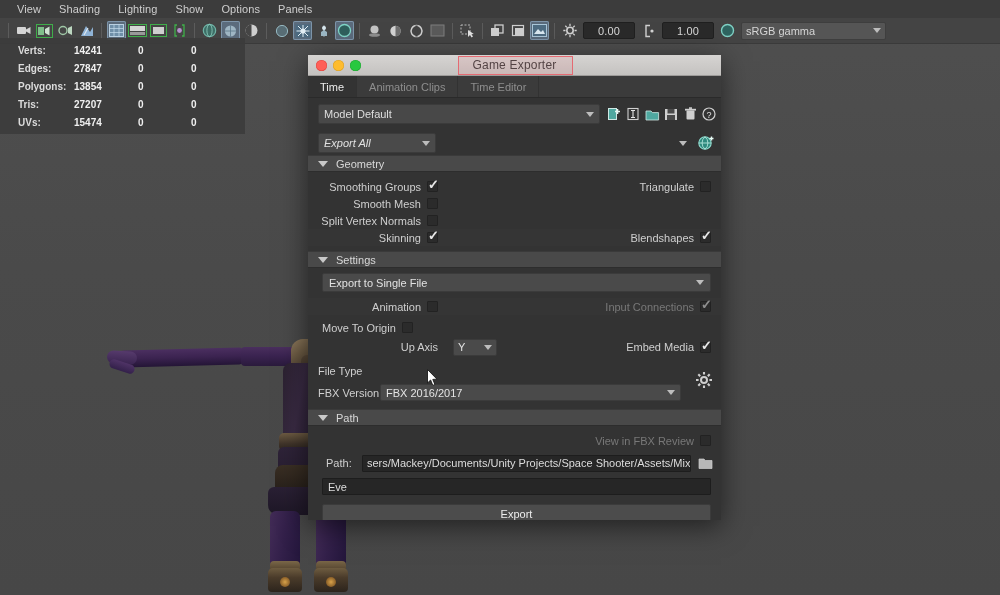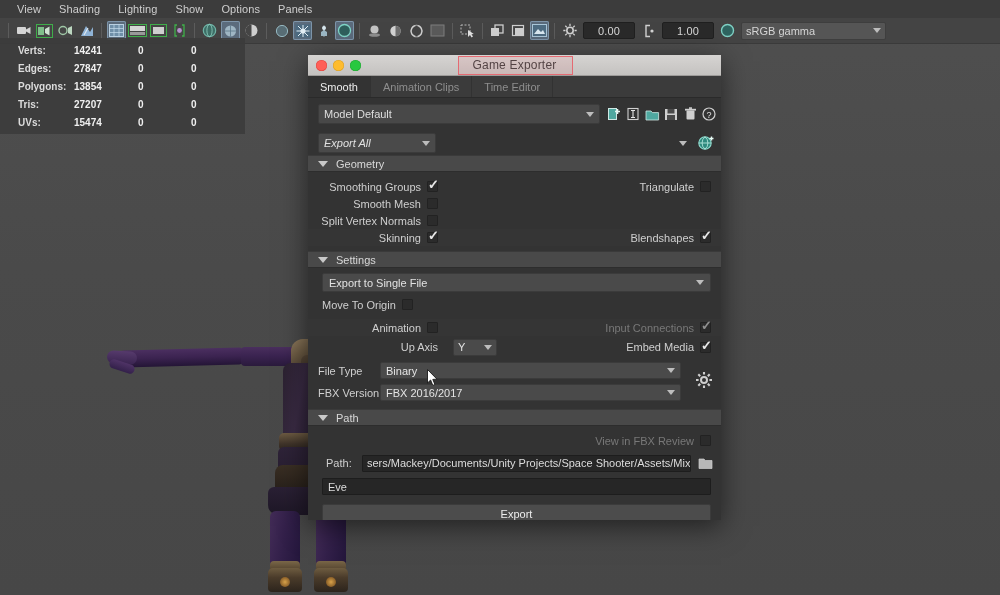--- a/index.html
+++ b/index.html
@@ -579,7 +579,7 @@
     </div>
 
     <div class="tabs">
-      <div class="tab active">Smooth</div>
+      <div class="tab active">Time</div>
       <div class="tab">Animation Clips</div>
       <div class="tab">Time Editor</div>
     </div>

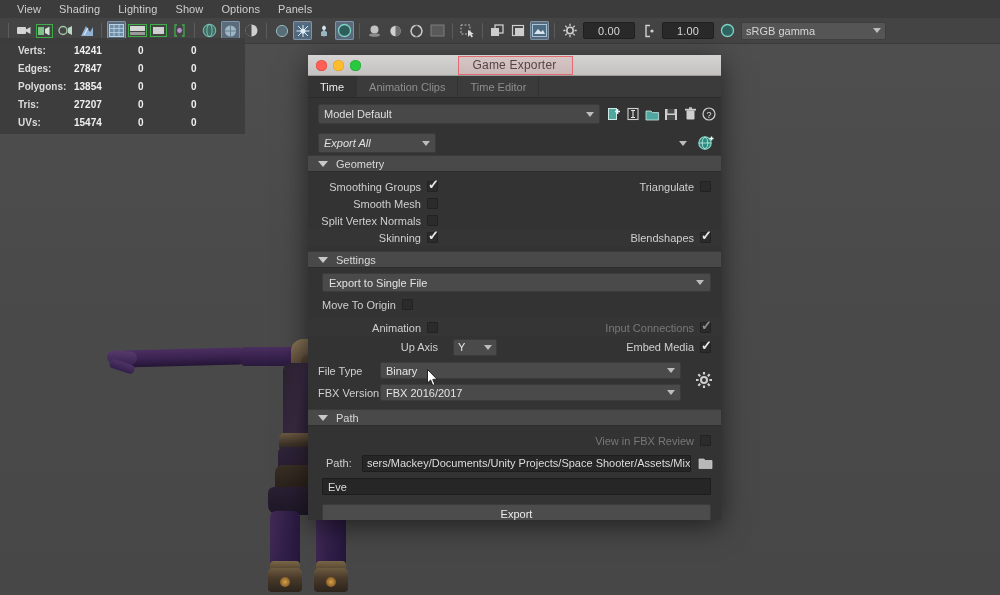--- a/index.html
+++ b/index.html
@@ -701,11 +701,6 @@
         <span class="caret-dn"></span>
       </div>
 
-      <div class="opt-row" style="margin-top:4px;padding-left:14px;">
-        <span class="opt-lbl">Move To Origin</span>
-        <span class="cb" style="margin-left:6px;"></span>
-      </div>
-
       <div class="opt-row alt" style="margin-top:6px;">
         <div class="opt-left">
           <span class="opt-lbl">Animation</span>
@@ -715,6 +710,11 @@
           <span class="opt-lbl dim">Input Connections</span>
           <span class="cb on dim"></span>
         </div>
+      </div>
+
+      <div class="opt-row" style="margin-top:4px;padding-left:14px;">
+        <span class="opt-lbl">Move To Origin</span>
+        <span class="cb" style="margin-left:6px;"></span>
       </div>
 
       <div class="opt-row" style="height:22px;gap:9px;">

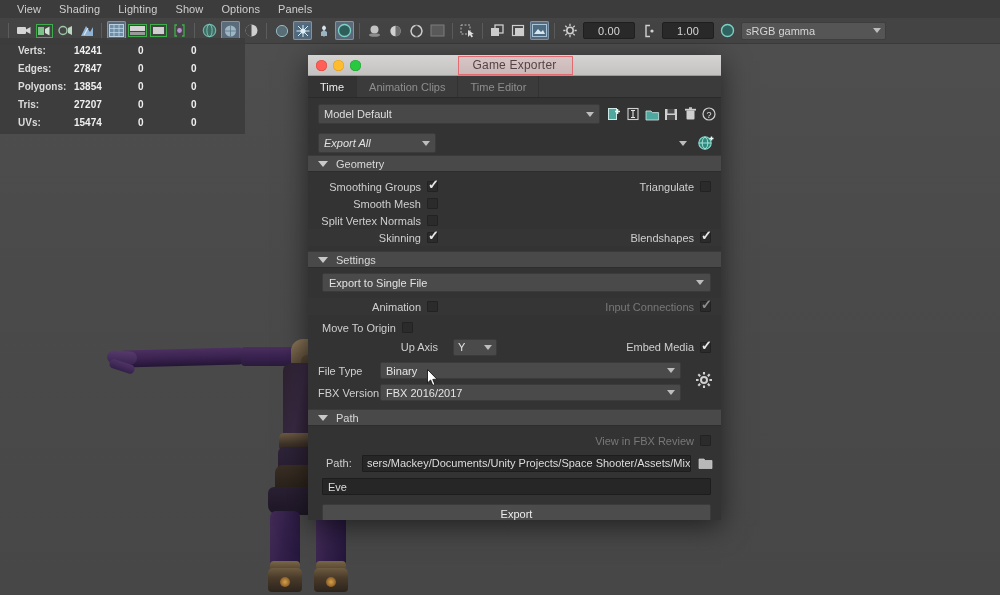--- a/index.html
+++ b/index.html
@@ -735,10 +735,6 @@
         <div style="flex:1;">
           <div class="ft-row">
             <span class="ft-lbl">File Type</span>
-            <div class="ft-combo">
-              <span class="lbl">Binary</span>
-              <span class="caret-dn"></span>
-            </div>
           </div>
           <div class="ft-row">
             <span class="ft-lbl">FBX Version</span>

